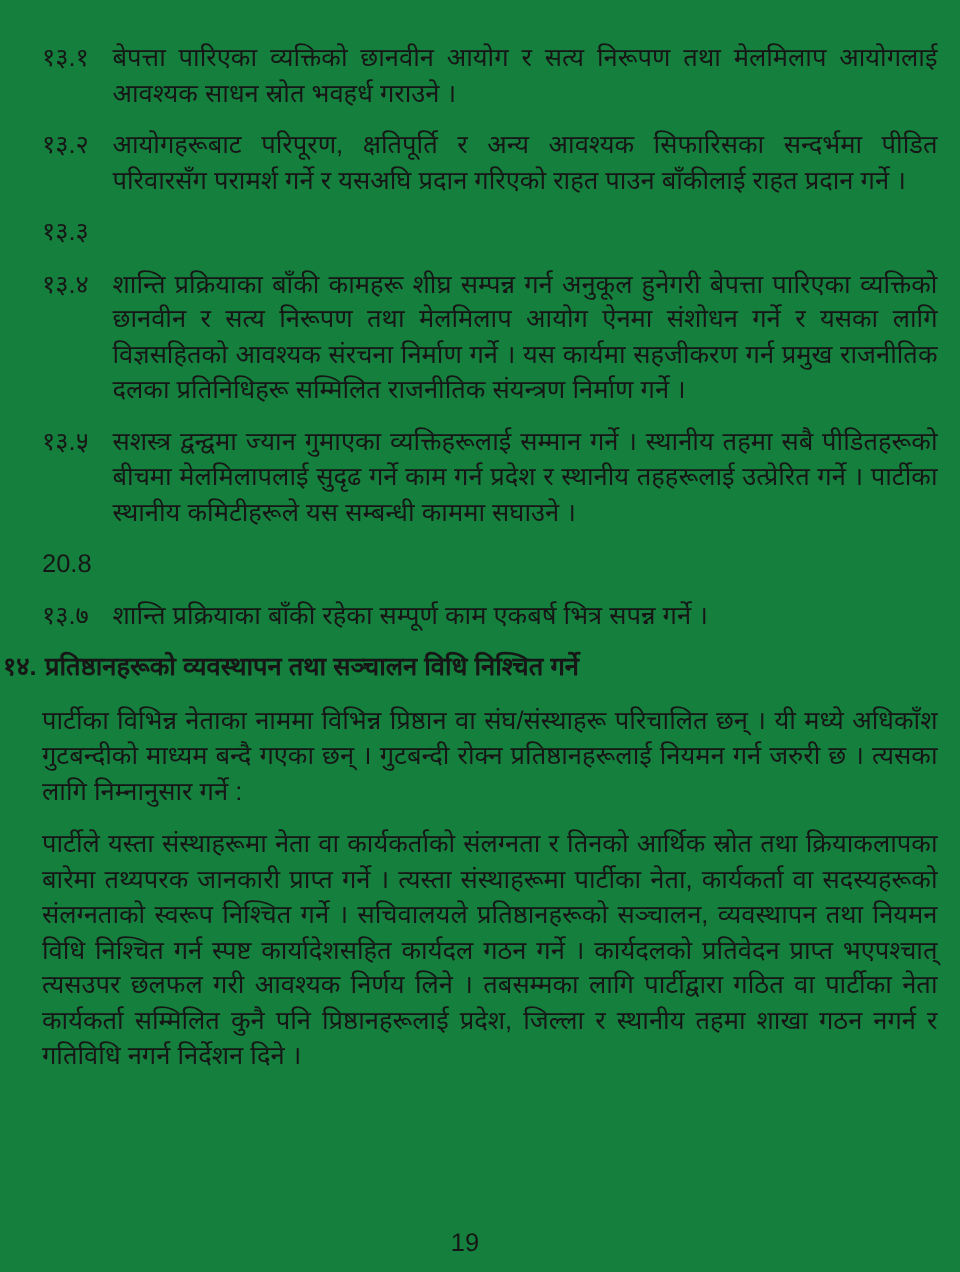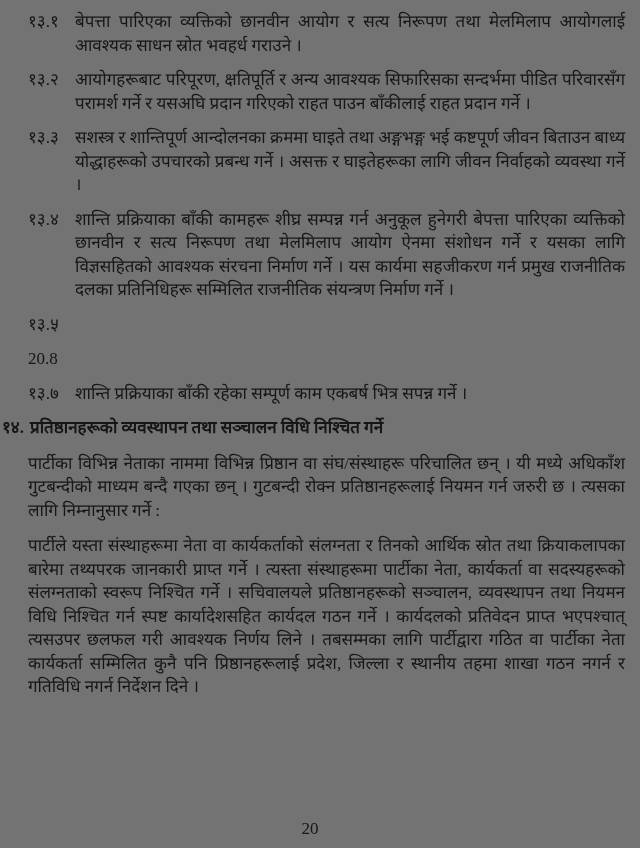--- a/index.html
+++ b/index.html
@@ -12,13 +12,13 @@
     width: 640px;
     height: 848px;
     margin: 0 auto;
-    background: #737373;
+    background: #15803d;
     color: #161616;
-    font-family: Liberation Serif, serif;
+    font-family: Liberation Sans, sans-serif;
     font-size: 17px;
     line-height: 23.5px;
     box-sizing: border-box;
-    padding: 10px 15px 0 0;
+    padding: 27px 15px 0 0;
     overflow: hidden;
   }
   .clause {

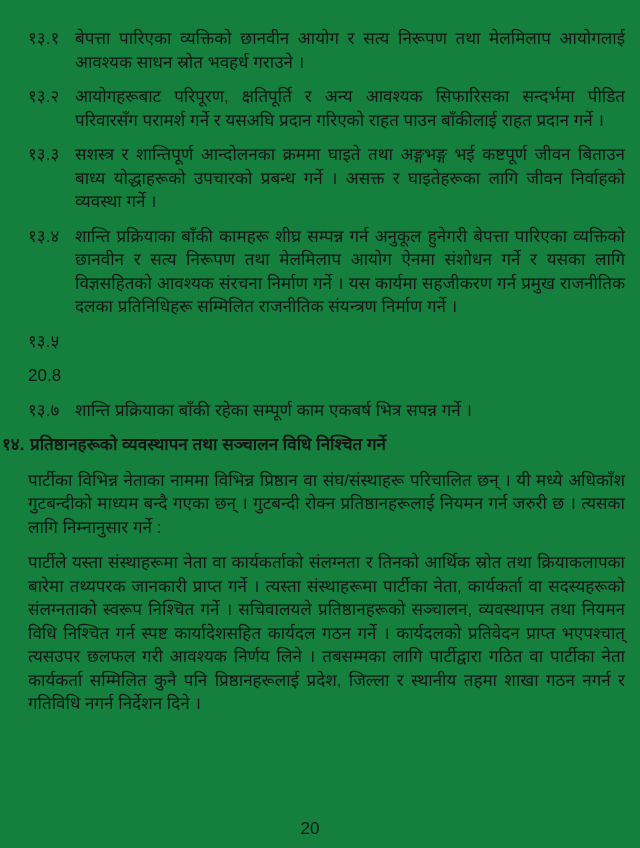--- a/index.html
+++ b/index.html
@@ -79,7 +79,6 @@
 
   <div class="clause">
     <span class="num">१३.३</span>
-    <div class="txt">सशस्त्र र शान्तिपूर्ण आन्दोलनका क्रममा घाइते तथा अङ्गभङ्ग भई कष्टपूर्ण जीवन बिताउन बाध्य योद्धाहरूको उपचारको प्रबन्ध गर्ने । असक्त र घाइतेहरूका लागि जीवन निर्वाहको व्यवस्था गर्ने ।</div>
   </div>
 
   <div class="clause">

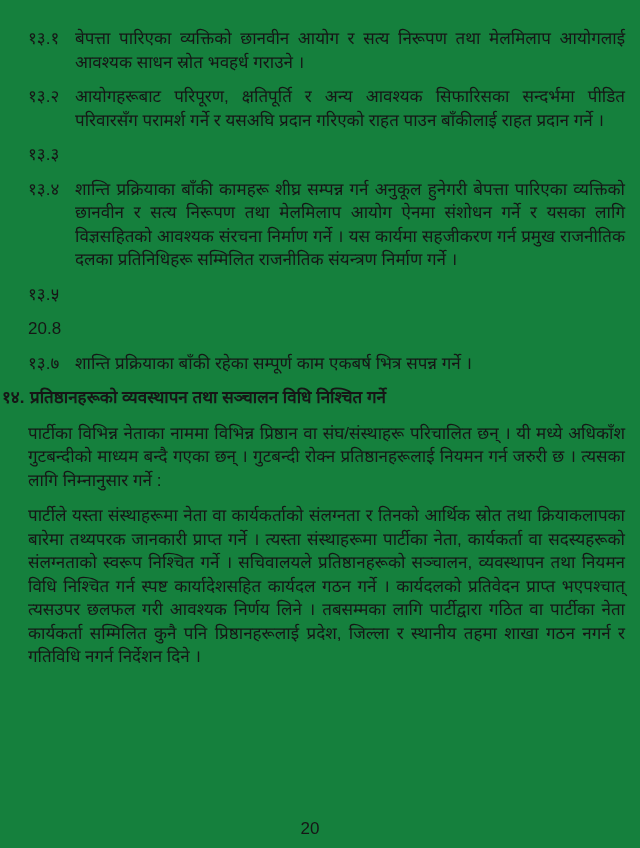--- a/index.html
+++ b/index.html
@@ -88,6 +88,7 @@
 
   <div class="clause">
     <span class="num">१३.५</span>
+    <div class="txt">सशस्त्र द्वन्द्वमा ज्यान गुमाएका व्यक्तिहरूलाई सम्मान गर्ने । स्थानीय तहमा सबै पीडितहरूको बीचमा मेलमिलापलाई सुदृढ गर्ने काम गर्न प्रदेश र स्थानीय तहहरूलाई उत्प्रेरित गर्ने । पार्टीका स्थानीय कमिटीहरूले यस सम्बन्धी काममा सघाउने ।</div>
   </div>
 
   <div class="clause">

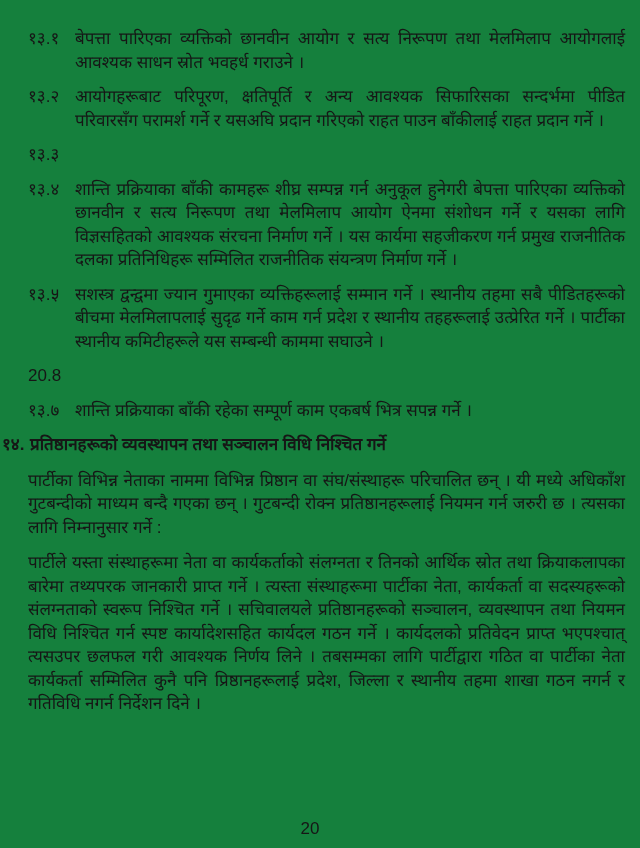--- a/index.html
+++ b/index.html
@@ -109,7 +109,7 @@
 
   <p class="para">पार्टीले यस्ता संस्थाहरूमा नेता वा कार्यकर्ताको संलग्नता र तिनको आर्थिक स्रोत तथा क्रियाकलापका बारेमा तथ्यपरक जानकारी प्राप्त गर्ने । त्यस्ता संस्थाहरूमा पार्टीका नेता, कार्यकर्ता वा सदस्यहरूको संलग्नताको स्वरूप निश्चित गर्ने । सचिवालयले प्रतिष्ठानहरूको सञ्चालन, व्यवस्थापन तथा नियमन विधि निश्चित गर्न स्पष्ट कार्यादेशसहित कार्यदल गठन गर्ने । कार्यदलको प्रतिवेदन प्राप्त भएपश्चात् त्यसउपर छलफल गरी आवश्यक निर्णय लिने । तबसम्मका लागि पार्टीद्वारा गठित वा पार्टीका नेता कार्यकर्ता सम्मिलित कुनै पनि प्रिष्ठानहरूलाई प्रदेश, जिल्ला र स्थानीय तहमा शाखा गठन नगर्न र गतिविधि नगर्न निर्देशन दिने ।</p>
 
-  <div class="page-number">20</div>
+  <div class="page-number">19</div>
 
 </div>
 

